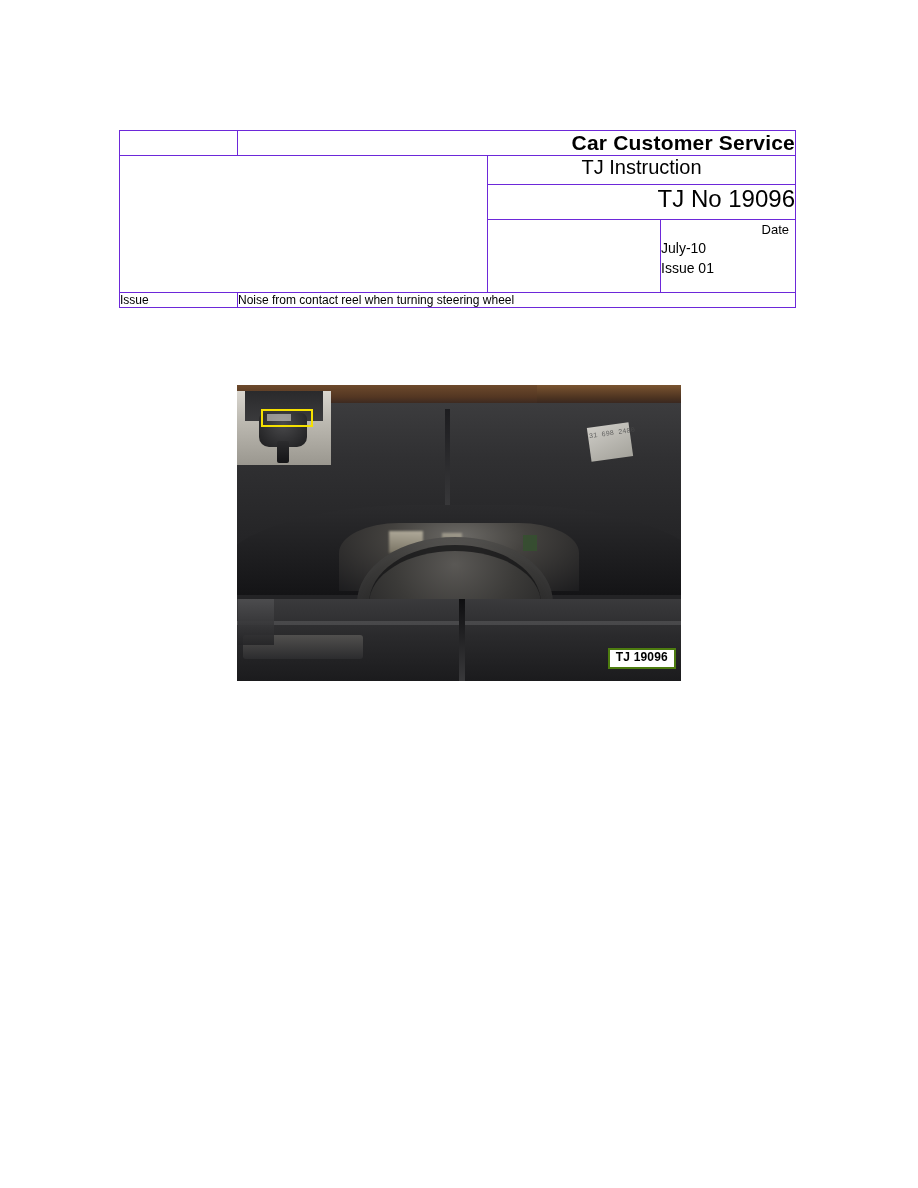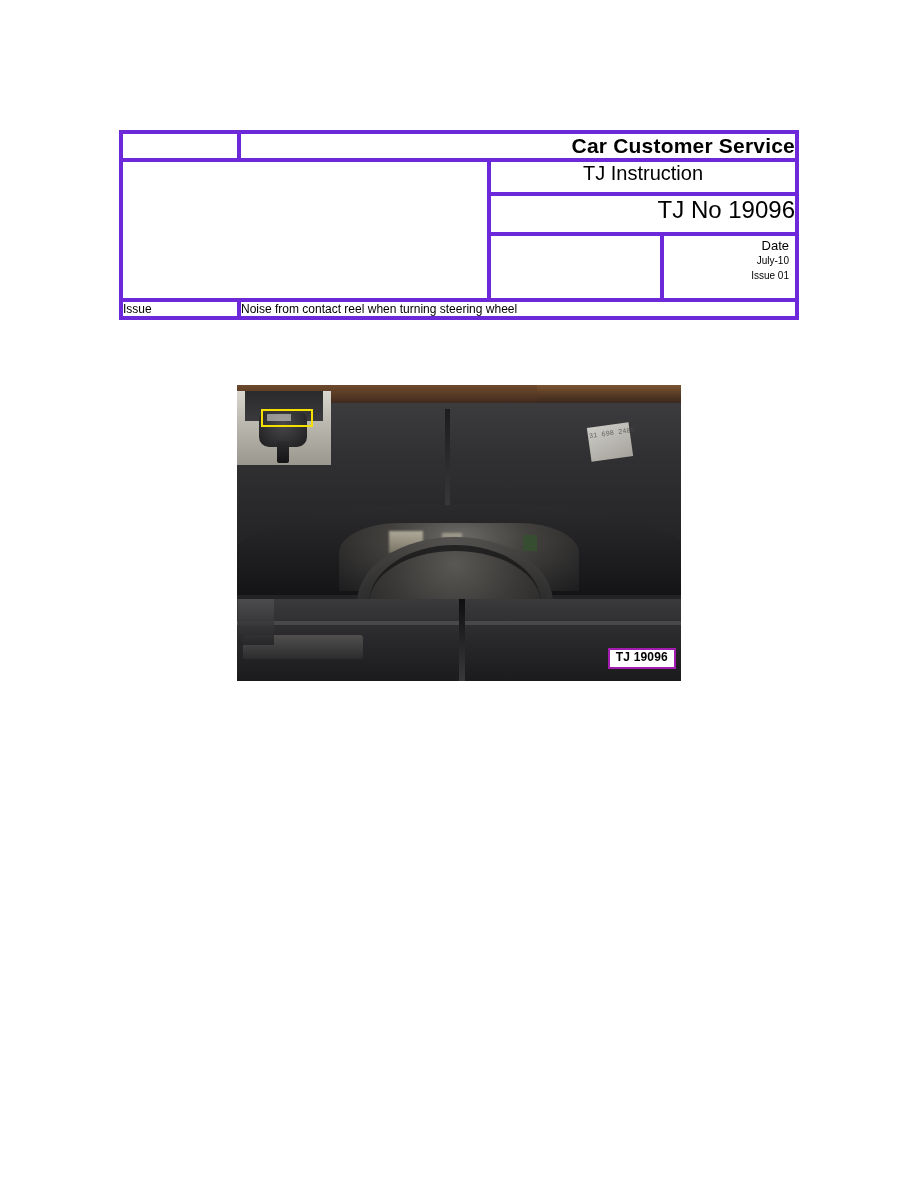--- a/index.html
+++ b/index.html
@@ -33,7 +33,7 @@
     table-layout: fixed;
   }
   .header-table td {
-    border: 4px solid #6d28d9;
+    border: 1px solid #6d28d9;
     padding: 0;
     vertical-align: top;
   }

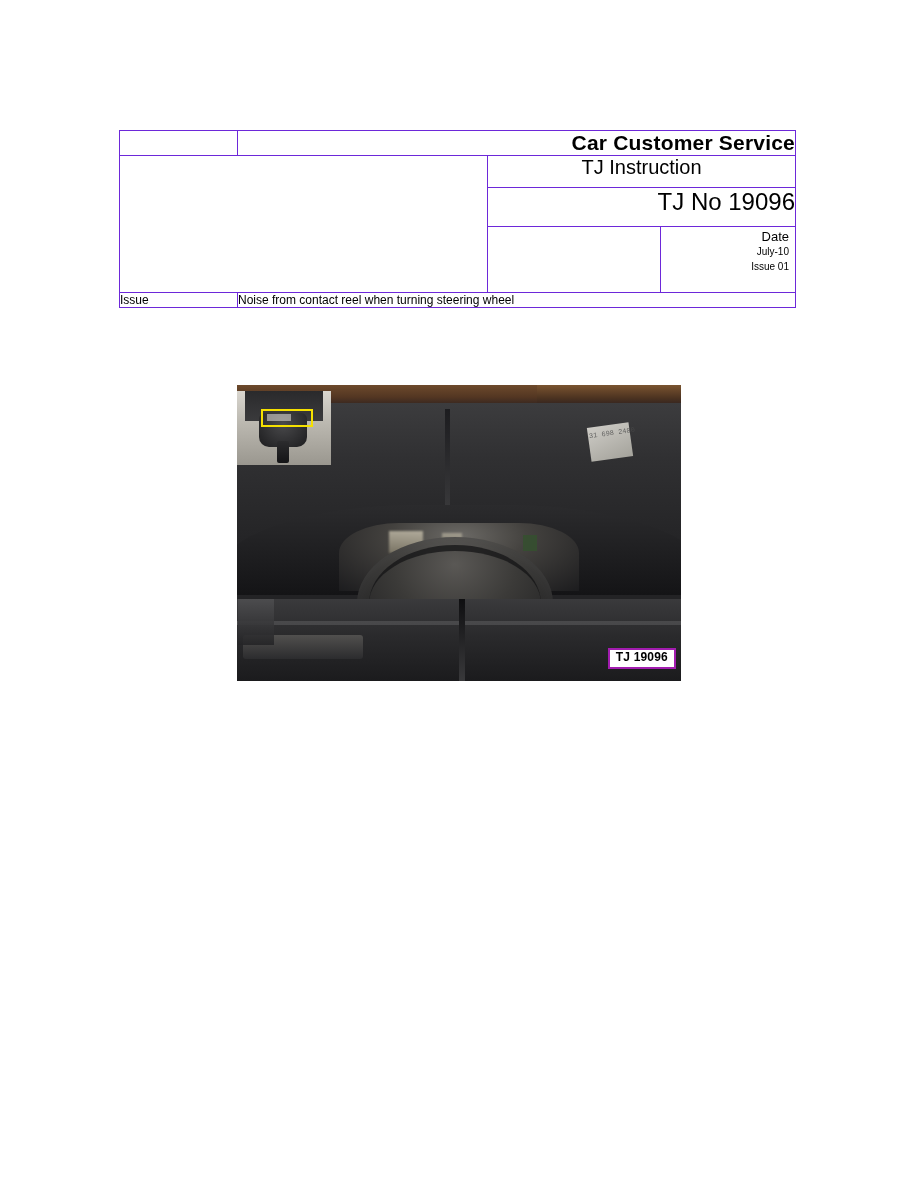--- a/index.html
+++ b/index.html
@@ -69,8 +69,8 @@
     line-height: 1.25;
   }
   .date-values {
-    text-align: right;
-    font-size: 10px;
+    text-align: left;
+    font-size: 14px;
     padding: 0 6px 2px 0;
     line-height: 1.3;
   }

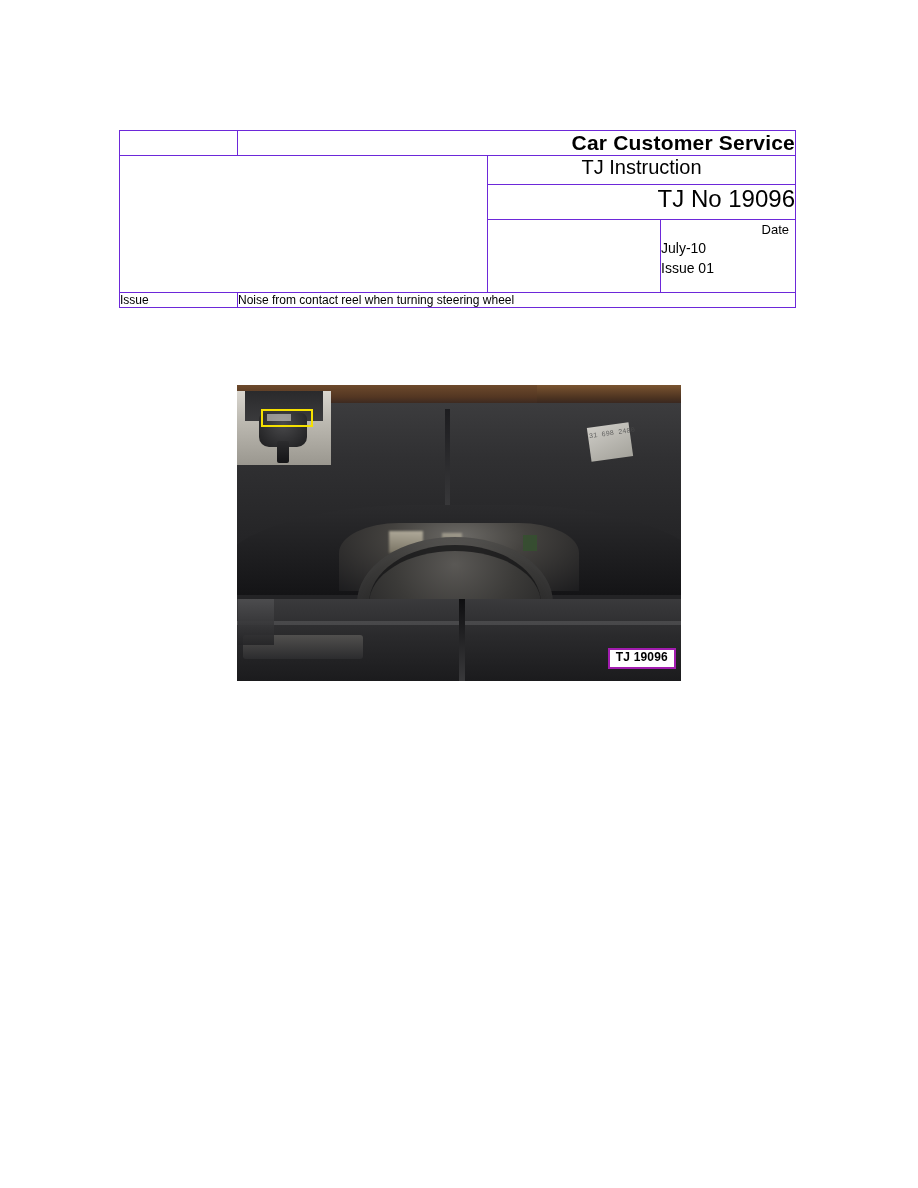--- a/index.html
+++ b/index.html
@@ -281,7 +281,7 @@
     right: 5px;
     bottom: 12px;
     background: #ffffff;
-    border: 2px solid #a21caf;
+    border: 2px solid #4d7c0f;
     padding: 1px 6px 2px 6px;
     font-size: 12px;
     font-weight: bold;

